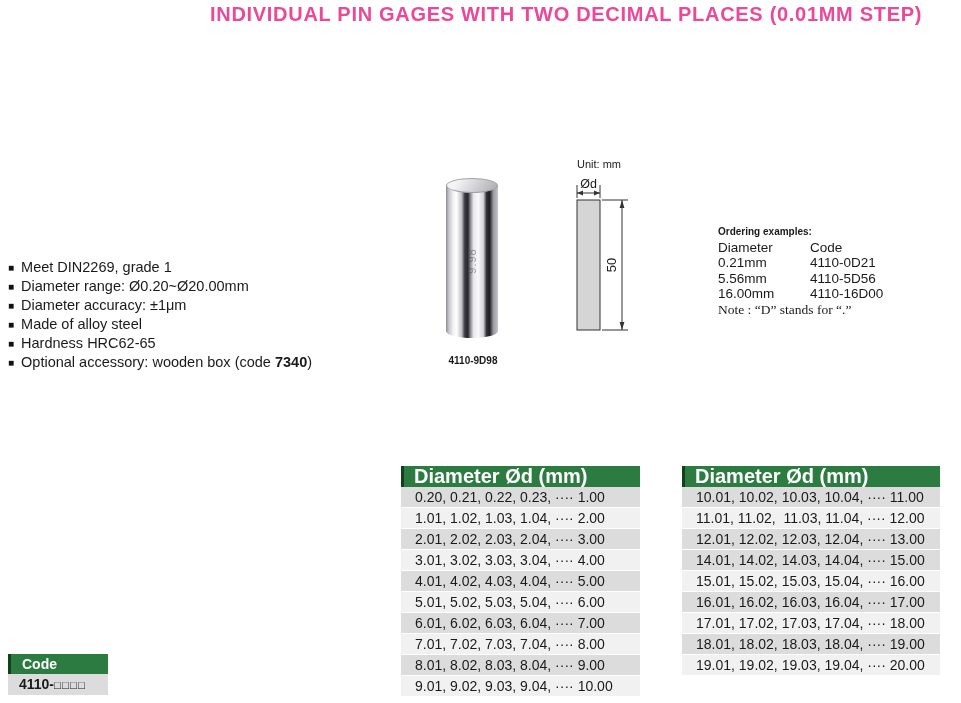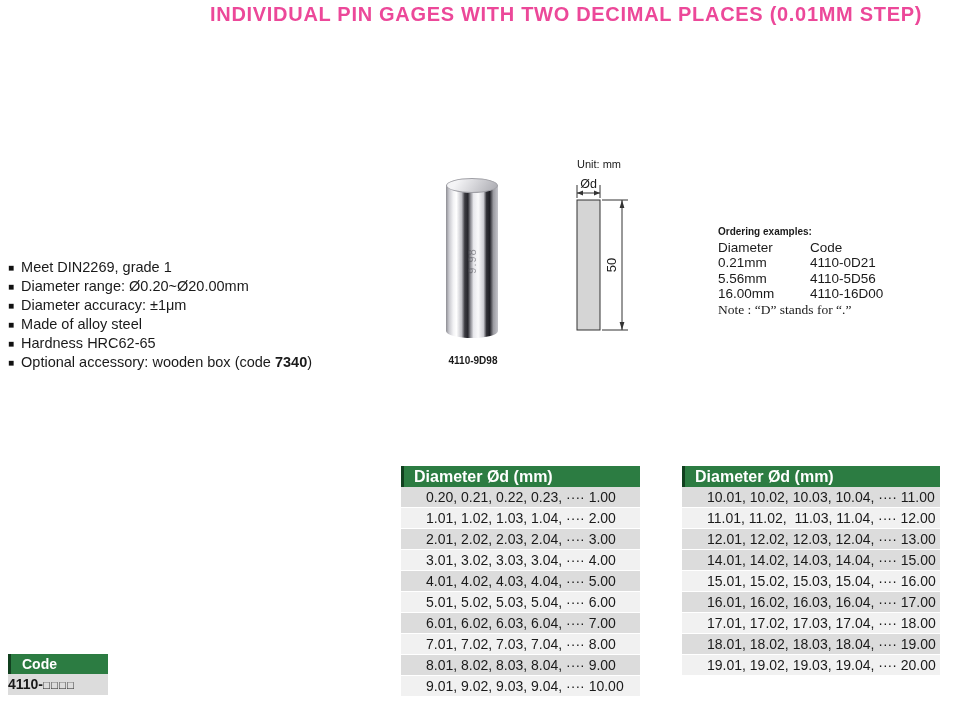--- a/index.html
+++ b/index.html
@@ -47,7 +47,7 @@
   .dtable-left { left:401px; top:466px; width:239px; }
   .dtable-right { left:682px; top:466px; width:258px; }
   .t-head { height:21px; line-height:21px; background:#2c7c42; border-left:3px solid #11401f;
-    color:#ffffff; font-weight:bold; font-size:16px; padding-left:10px; }
+    color:#ffffff; font-weight:bold; font-size:20px; padding-left:10px; }
   .t-row { height:21px; line-height:20px; font-size:14px; padding-left:25px; white-space:pre;
     border-bottom:1px solid #ffffff; }
   .t-row.odd  { background:#dcdcdc; }

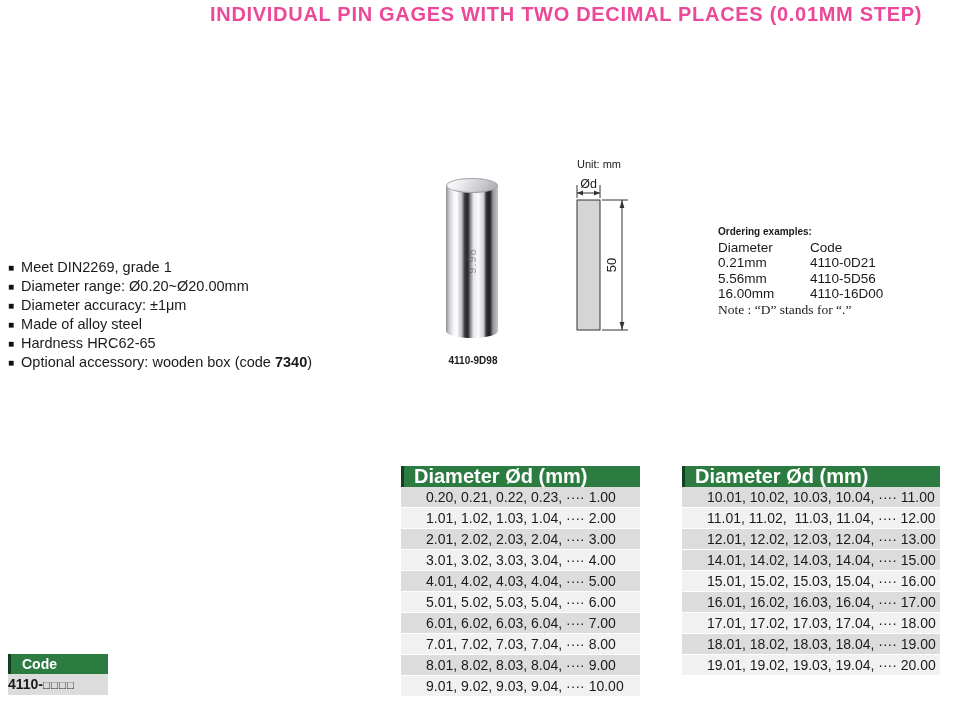--- a/index.html
+++ b/index.html
@@ -48,7 +48,7 @@
   .dtable-right { left:682px; top:466px; width:258px; }
   .t-head { height:21px; line-height:21px; background:#2c7c42; border-left:3px solid #11401f;
     color:#ffffff; font-weight:bold; font-size:20px; padding-left:10px; }
-  .t-row { height:21px; line-height:20px; font-size:14px; padding-left:25px; white-space:pre;
+  .t-row { height:21px; line-height:20px; font-size:14px; padding-left:14px; white-space:pre;
     border-bottom:1px solid #ffffff; }
   .t-row.odd  { background:#dcdcdc; }
   .t-row.even { background:#f1f1f1; }

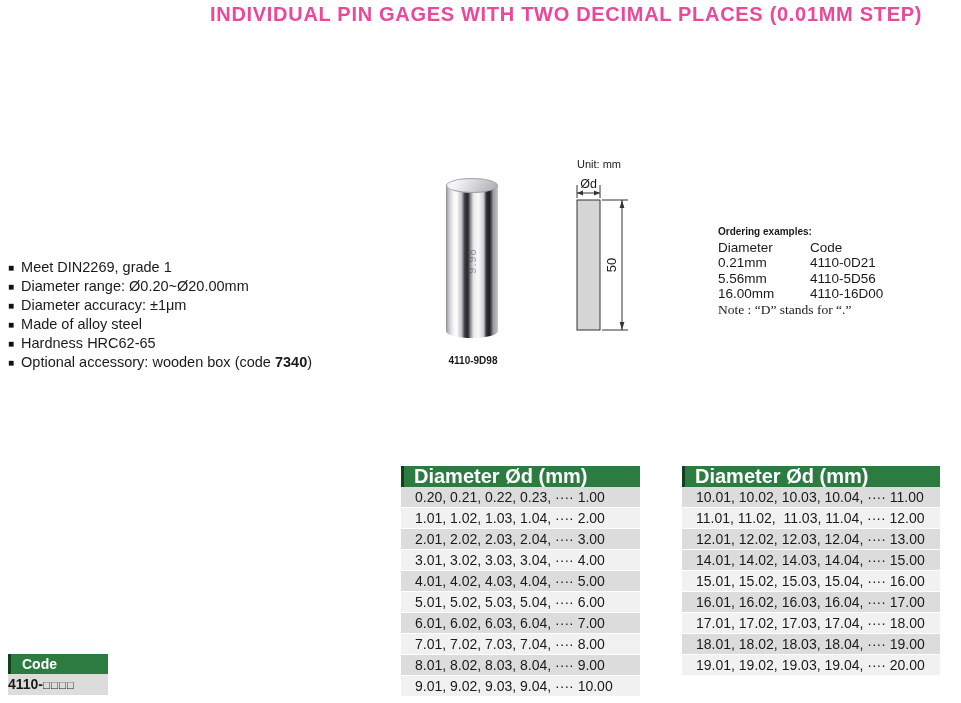--- a/index.html
+++ b/index.html
@@ -57,7 +57,7 @@
   .code-box { position:absolute; left:8px; top:654px; width:100px; }
   .code-head { height:20px; line-height:20px; background:#2c7c42; border-left:3px solid #11401f;
     color:#fff; font-weight:bold; font-size:14px; padding-left:11px; }
-  .code-val { height:21px; line-height:21px; background:#dcdcdc; 
+  .code-val { height:21px; line-height:21px; background:#dcdcdc; padding-left:11px;
     font-size:14px; font-weight:bold; }
   .code-squares { font-weight:normal; font-size:11.5px; letter-spacing:1px; }
   .bold { font-weight:bold;margin-top:36px; }

